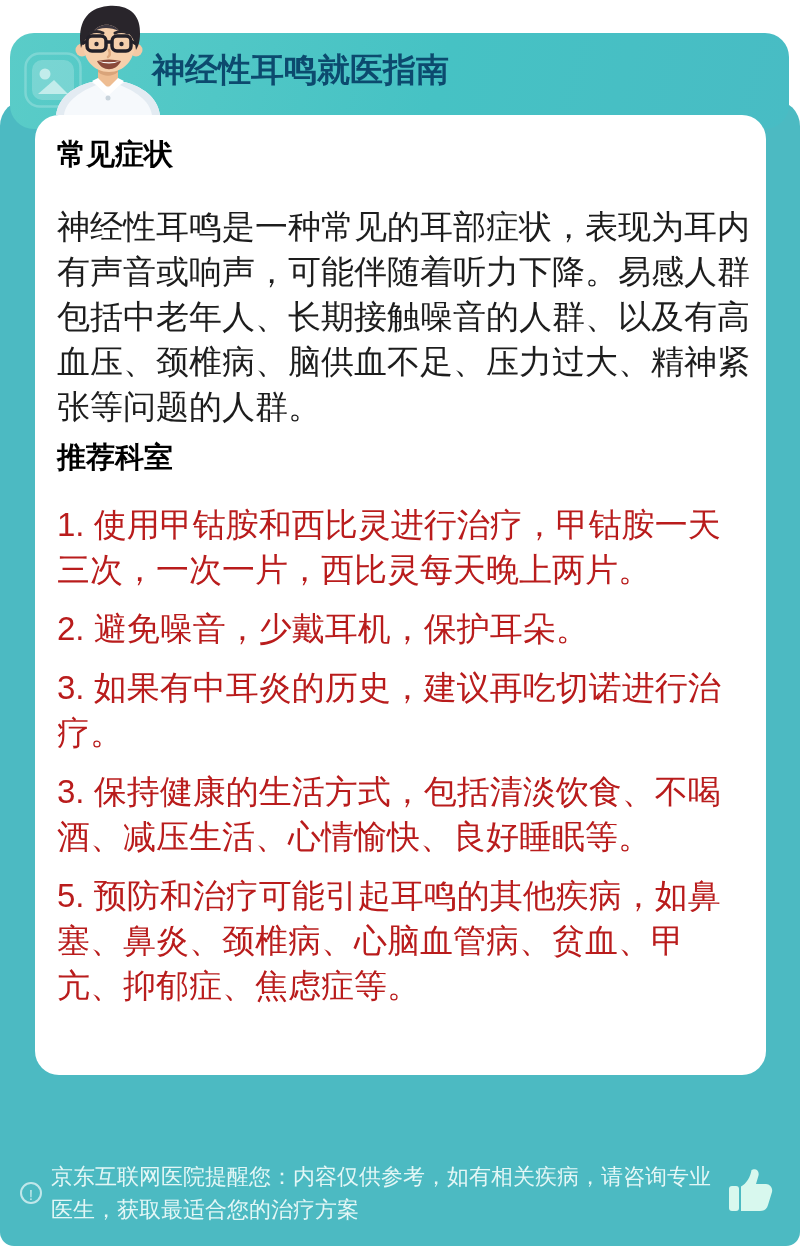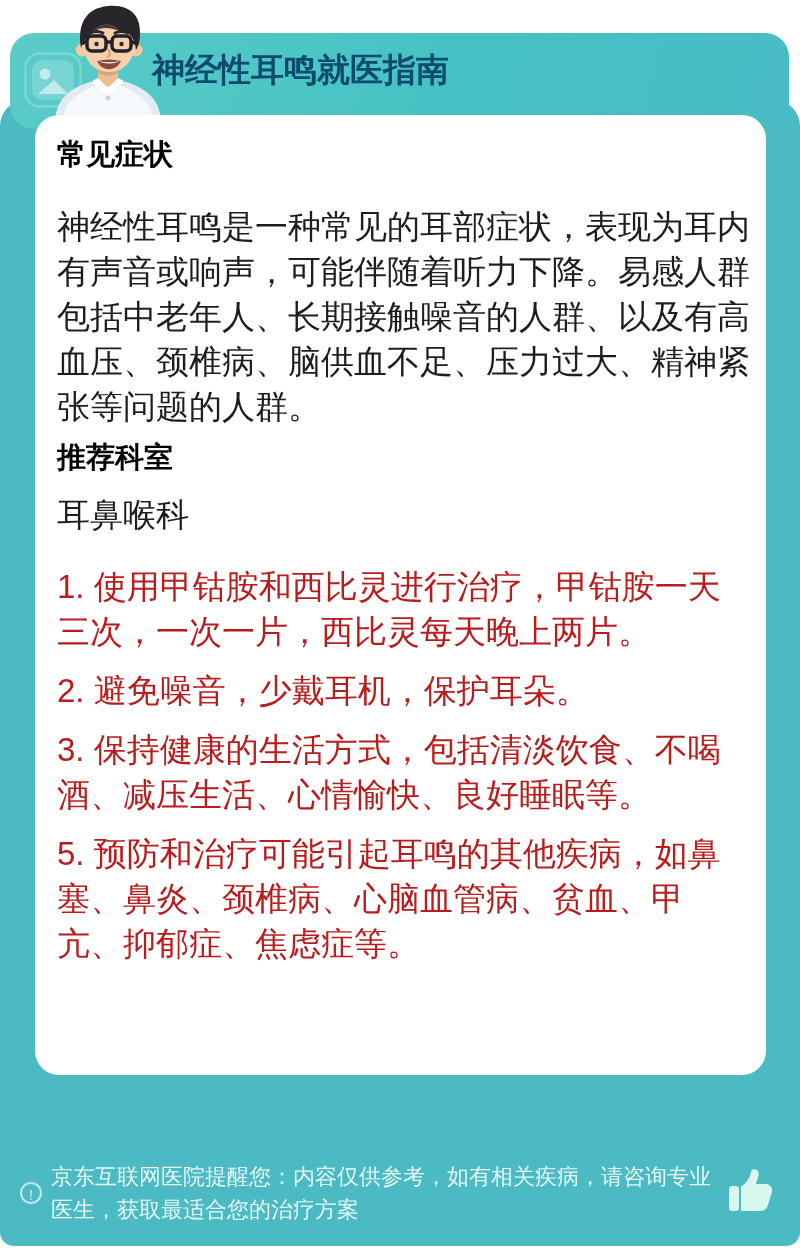--- a/index.html
+++ b/index.html
@@ -124,7 +124,6 @@
       <p class="body-text">神经性耳鸣是一种常见的耳部症状，表现为耳内有声音或响声，可能伴随着听力下降。易感人群包括中老年人、长期接触噪音的人群、以及有高血压、颈椎病、脑供血不足、压力过大、精神紧张等问题的人群。</p>
 
       <h2 class="sec-title dept">推荐科室</h2>
-      <p class="dept-value">耳鼻喉科</p>
 
       <div class="care-list">
         <div class="care-point">1. 使用甲钴胺和西比灵进行治疗，甲钴胺一天三次，一次一片，西比灵每天晚上两片。</div>

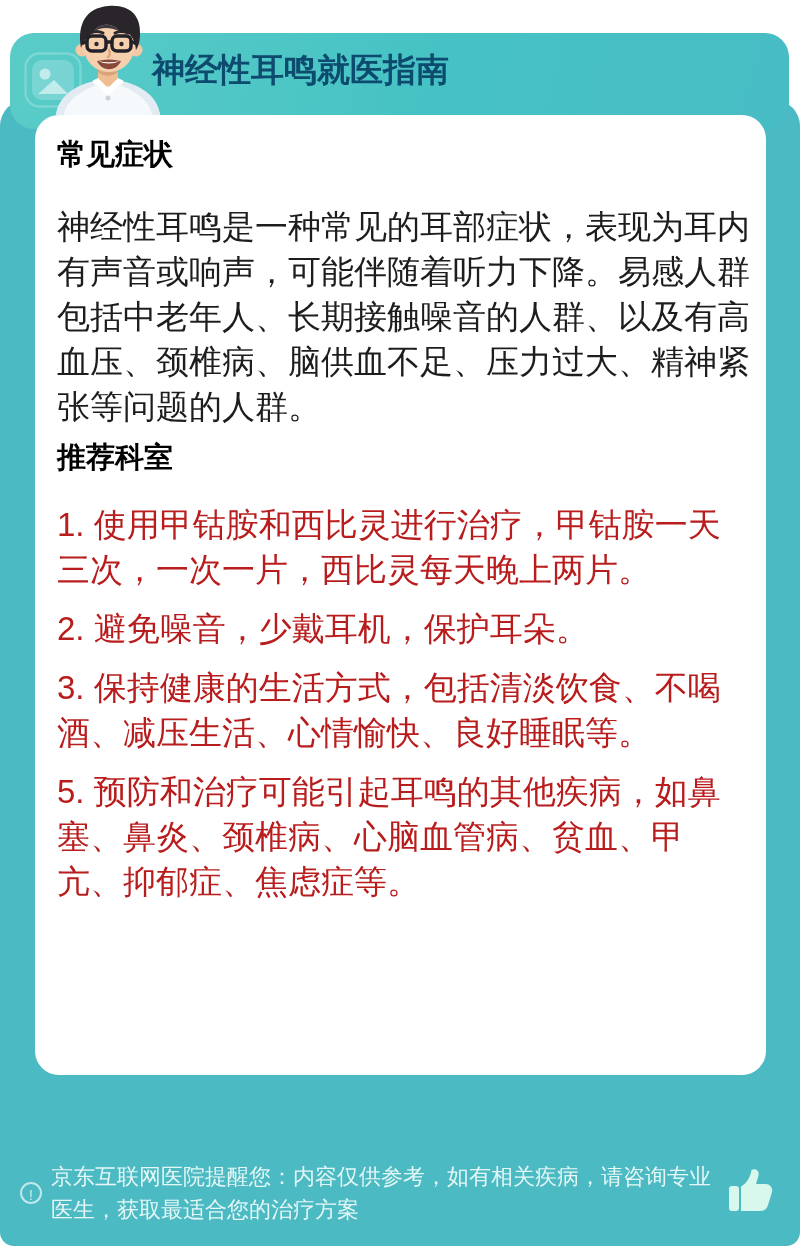--- a/index.html
+++ b/index.html
@@ -128,6 +128,7 @@
       <div class="care-list">
         <div class="care-point">1. 使用甲钴胺和西比灵进行治疗，甲钴胺一天三次，一次一片，西比灵每天晚上两片。</div>
         <div class="care-point">2. 避免噪音，少戴耳机，保护耳朵。</div>
+        <div class="care-point">3. 如果有中耳炎的历史，建议再吃切诺进行治疗。</div>
         <div class="care-point">3. 保持健康的生活方式，包括清淡饮食、不喝酒、减压生活、心情愉快、良好睡眠等。</div>
         <div class="care-point">5. 预防和治疗可能引起耳鸣的其他疾病，如鼻塞、鼻炎、颈椎病、心脑血管病、贫血、甲亢、抑郁症、焦虑症等。</div>
       </div>

